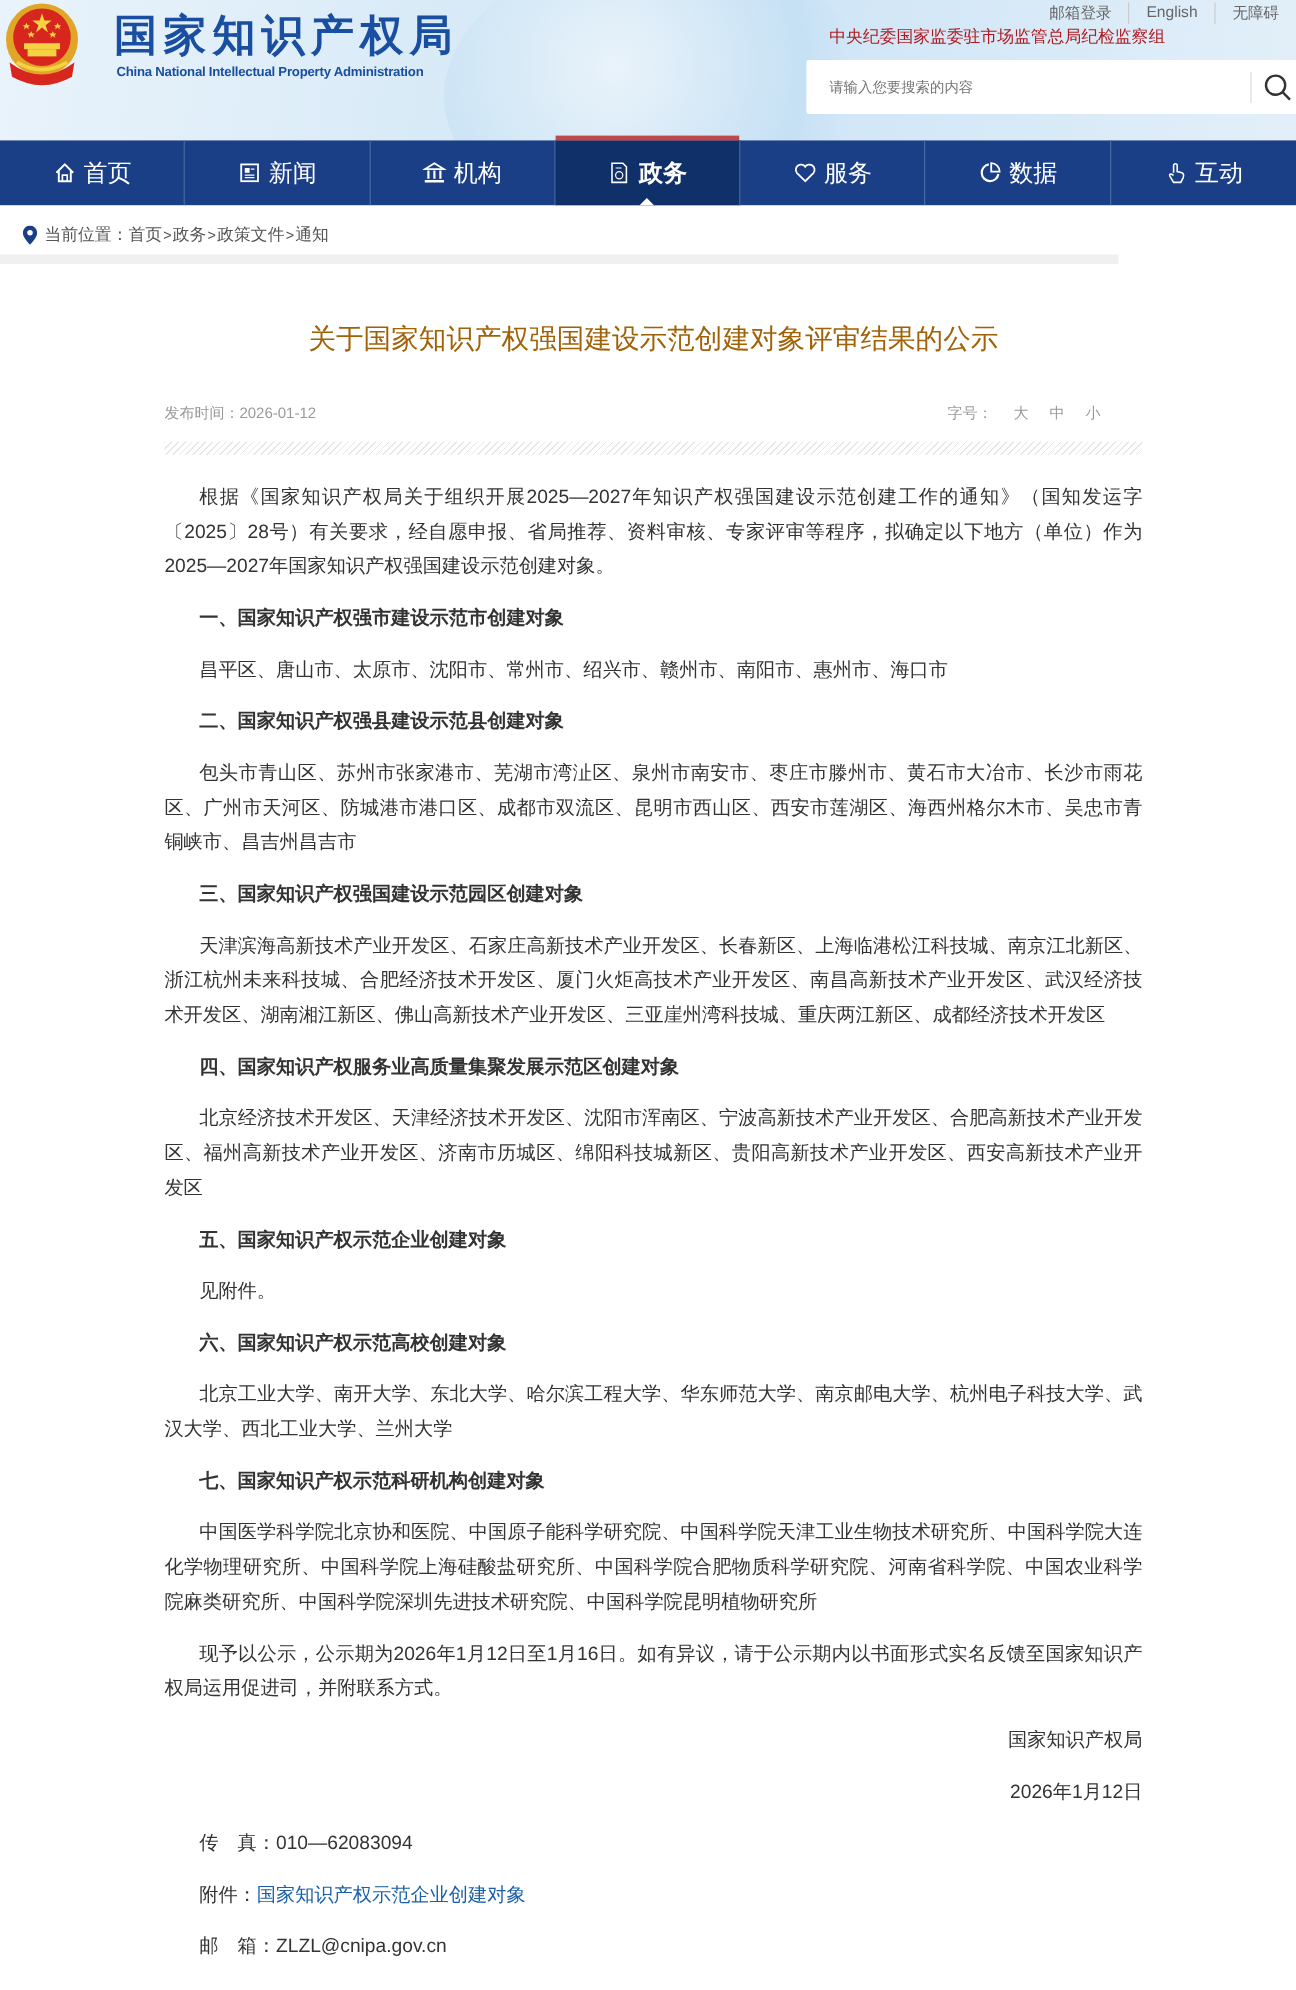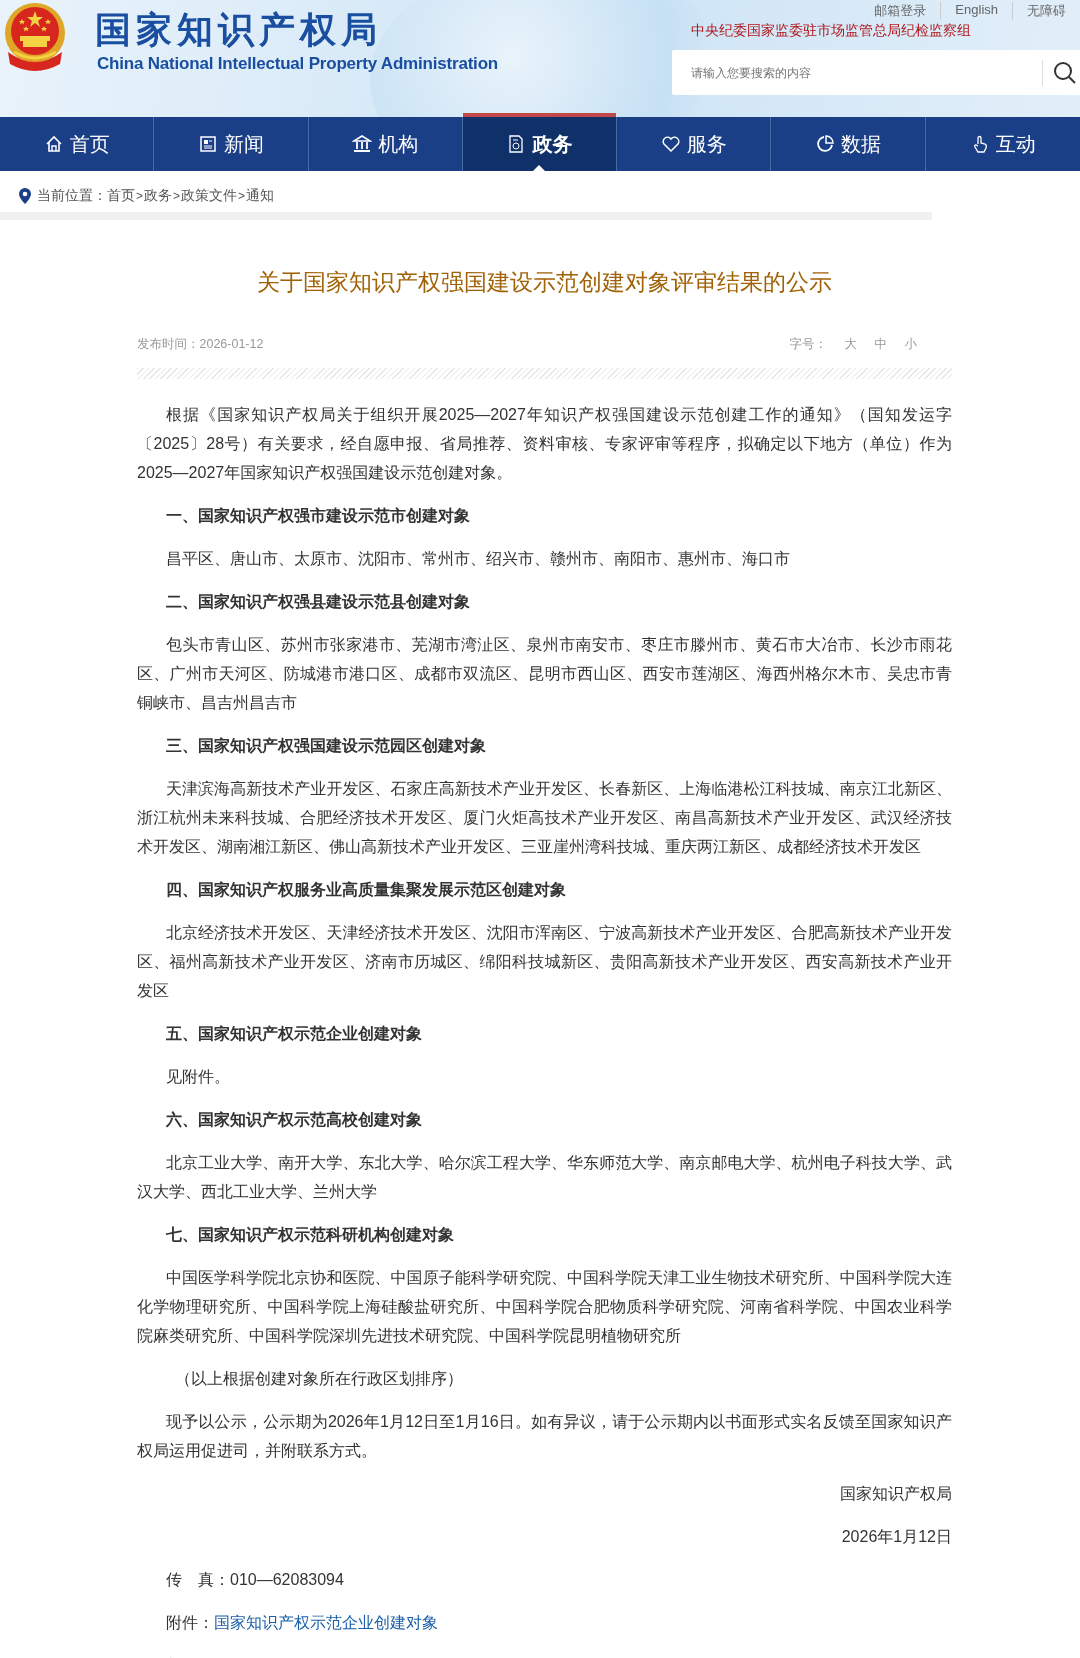--- a/index.html
+++ b/index.html
@@ -9,7 +9,7 @@
 .globe{position:absolute;left:370px;top:-40px;width:360px;height:240px;border-radius:50%;background:radial-gradient(circle at 40% 40%,rgba(255,255,255,.5),rgba(180,215,240,.35) 60%,rgba(200,225,245,0) 75%)}
 .emblem{position:absolute;left:2px;top:2px;width:66px;height:70px}
 .logo-cn{position:absolute;left:95px;top:6px;font-size:36px;font-weight:bold;color:#1a4ea0;letter-spacing:5px;font-family:"DejaVu Sans",sans-serif}
-.logo-en{position:absolute;left:97px;top:54px;font-size:17px;font-weight:bold;color:#1a4ea0;letter-spacing:-.2px}
+.logo-en{position:absolute;left:97px;top:54px;font-size:11px;font-weight:bold;color:#1a4ea0;letter-spacing:-.2px}
 .toplinks{position:absolute;right:0;top:2px;display:flex;font-size:13px;color:#666}
 .toplinks a{padding:0 14px;border-left:1px solid #ccc;color:#666;text-decoration:none}
 .toplinks a:first-child{border-left:none}

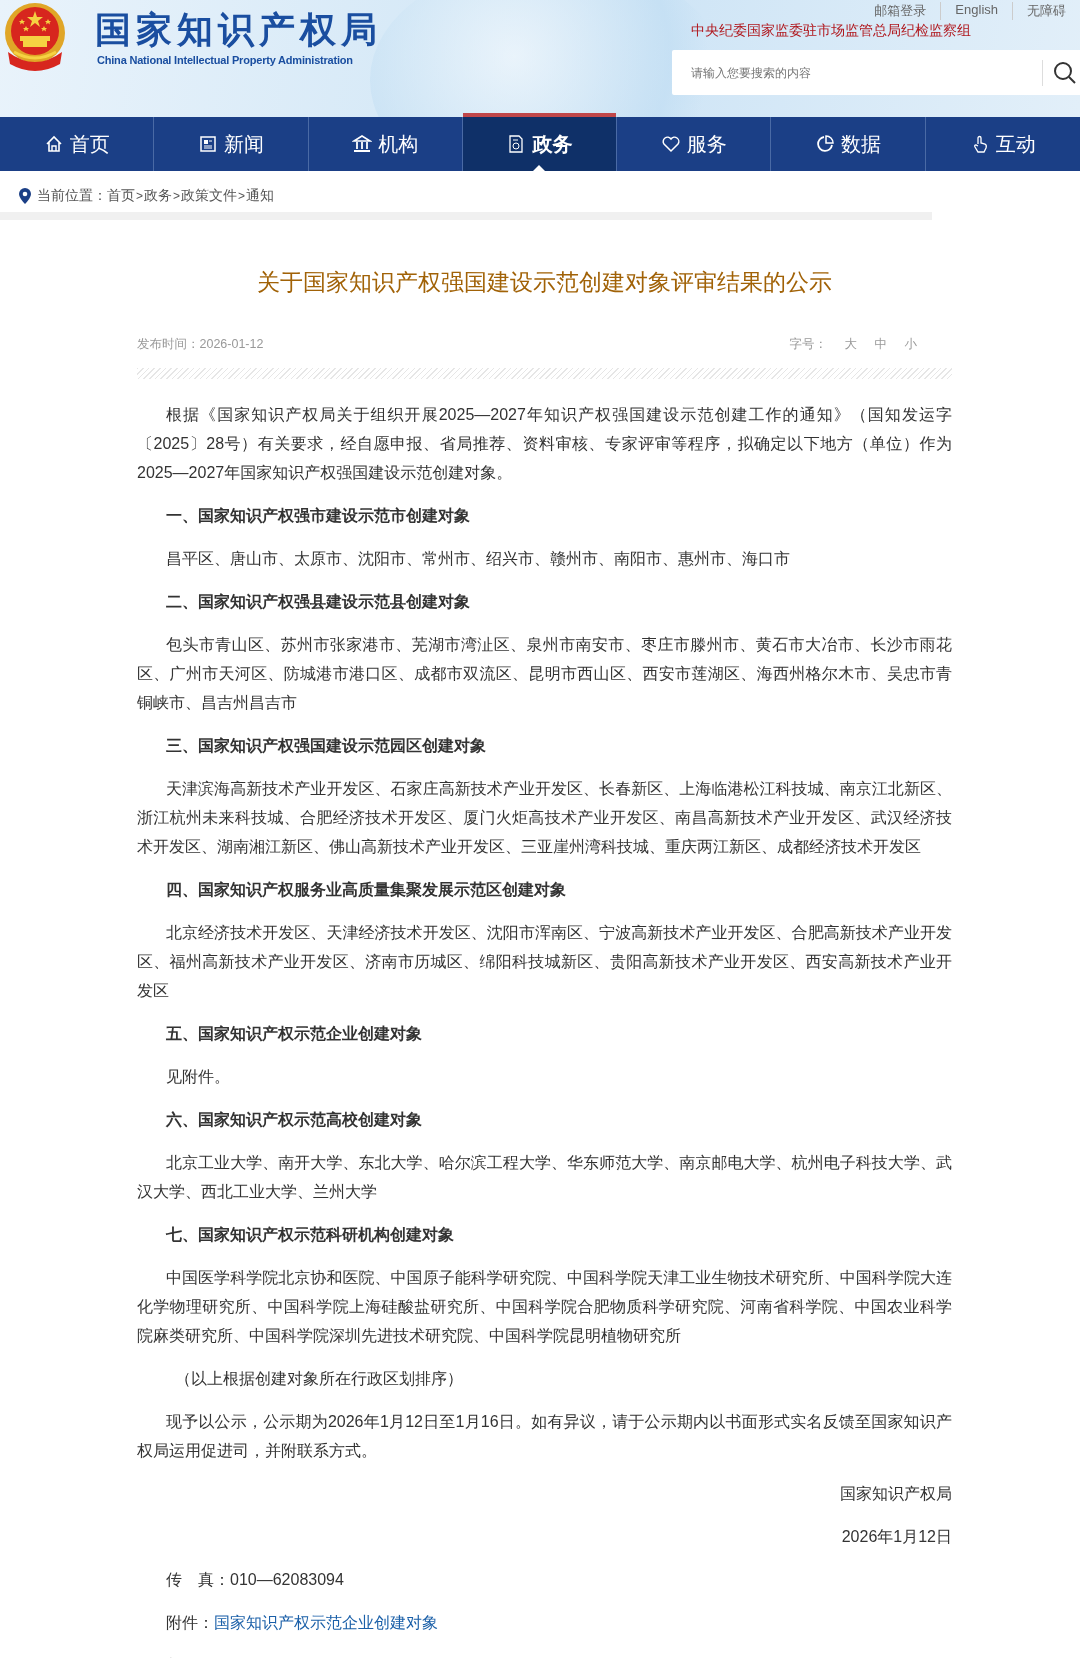--- a/index.html
+++ b/index.html
@@ -187,7 +187,6 @@
     <p class="h">七、国家知识产权示范科研机构创建对象</p>
     <p>中国医学科学院北京协和医院、中国原子能科学研究院、中国科学院天津工业生物技术研究所、中国科学院大连化学物理研究所、中国科学院上海硅酸盐研究所、中国科学院合肥物质科学研究院、河南省科学院、中国农业科学院麻类研究所、中国科学院深圳先进技术研究院、中国科学院昆明植物研究所</p>
 
-    <p class="note">（以上根据创建对象所在行政区划排序）</p>
     <p>现予以公示，公示期为2026年1月12日至1月16日。如有异议，请于公示期内以书面形式实名反馈至国家知识产权局运用促进司，并附联系方式。</p>
 
     <p class="right">国家知识产权局</p>

